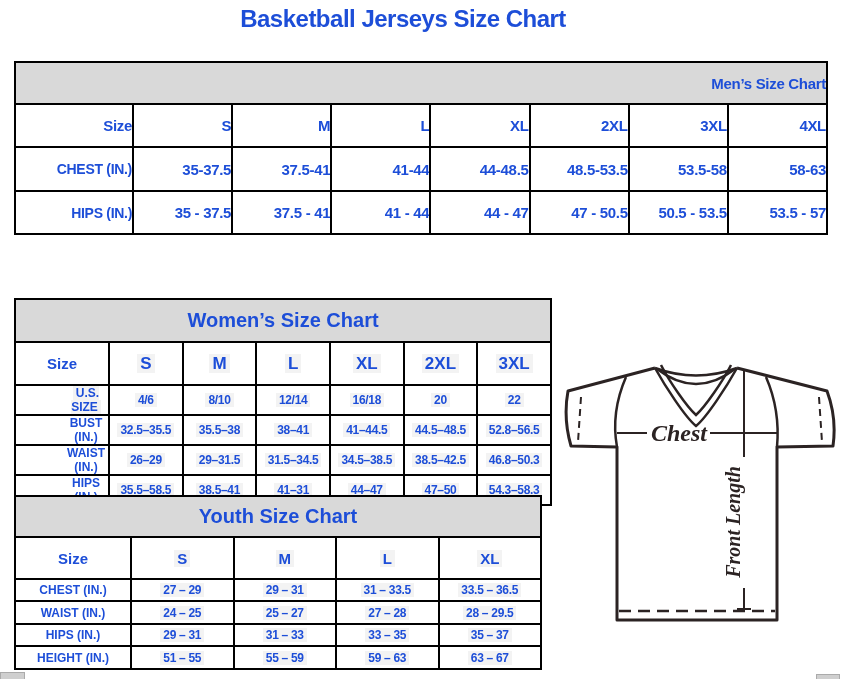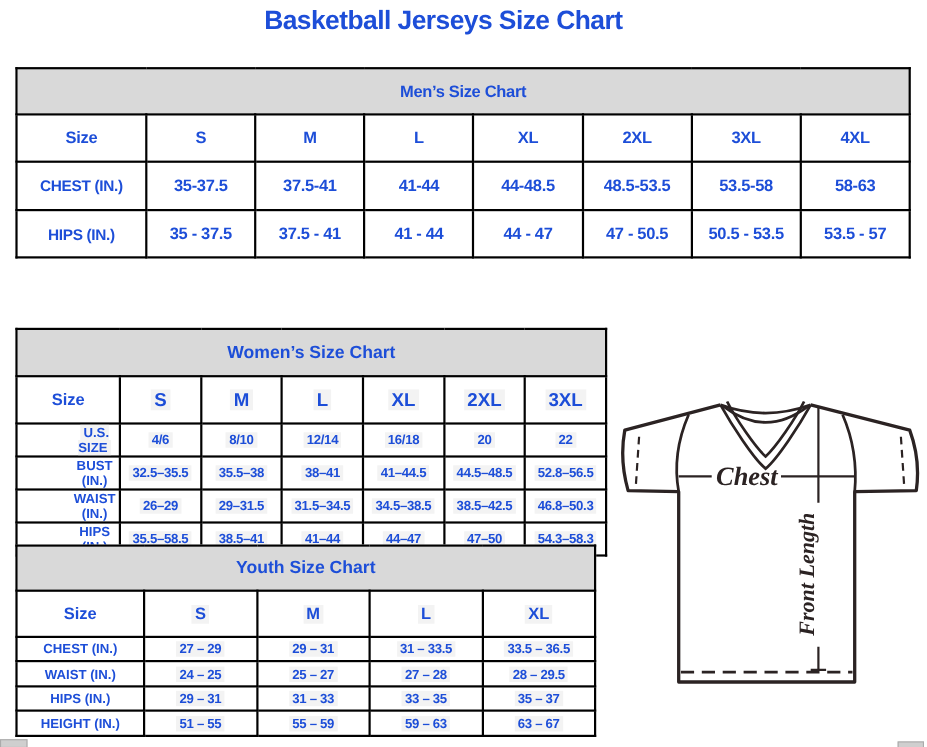--- a/index.html
+++ b/index.html
@@ -20,7 +20,7 @@
   #mens   { left:14px; top:61px;  width:814px; }
   #womens { left:14px; top:298px; width:538px; }
   #youth  { left:14px; top:495px; width:528px; }
-  #mens td        { font-size:15px; letter-spacing:-0.3px; }
+  #mens td        { font-size:15px; letter-spacing:-0.3px;text-align:right; }
   #mens td.rlabel { font-size:14px; }
   #womens td.szrow { font-size:17px; }
   #womens td.drow  { font-size:12px; letter-spacing:-0.3px; }

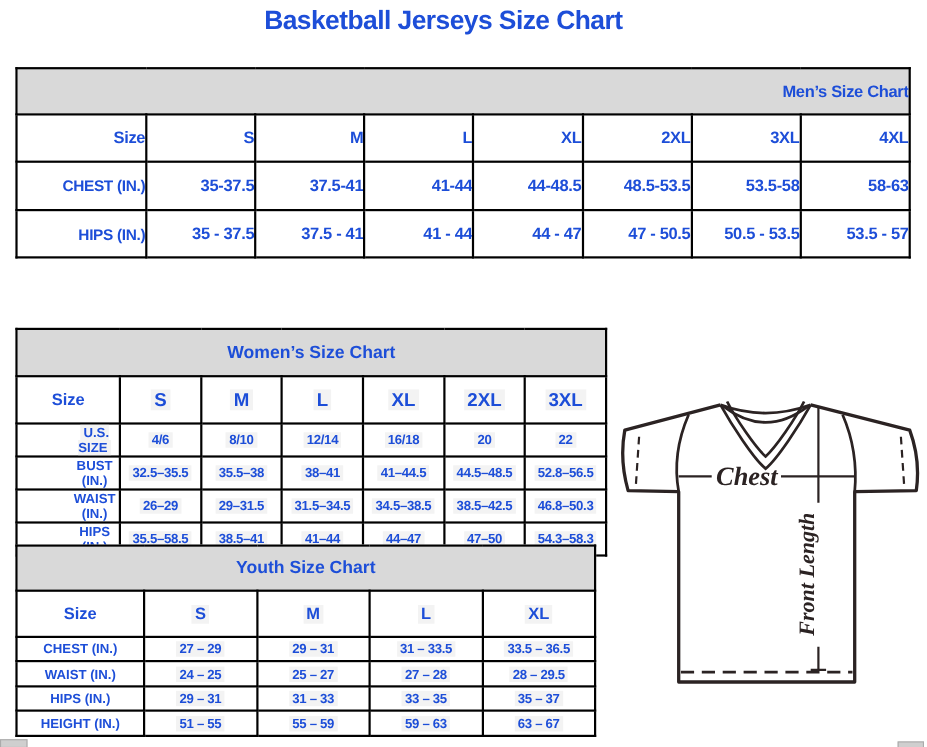--- a/index.html
+++ b/index.html
@@ -16,7 +16,7 @@
     text-align:center; font-weight:bold; background:#fff;
   }
   table.size-table td { border:2px solid #000; padding:0; overflow:hidden; }
-  td.tbl-title { background:#d9d9d9; font-size:16px; }
+  td.tbl-title { background:#d9d9d9; font-size:20px; }
   #mens   { left:14px; top:61px;  width:814px; }
   #womens { left:14px; top:298px; width:538px; }
   #youth  { left:14px; top:495px; width:528px; }

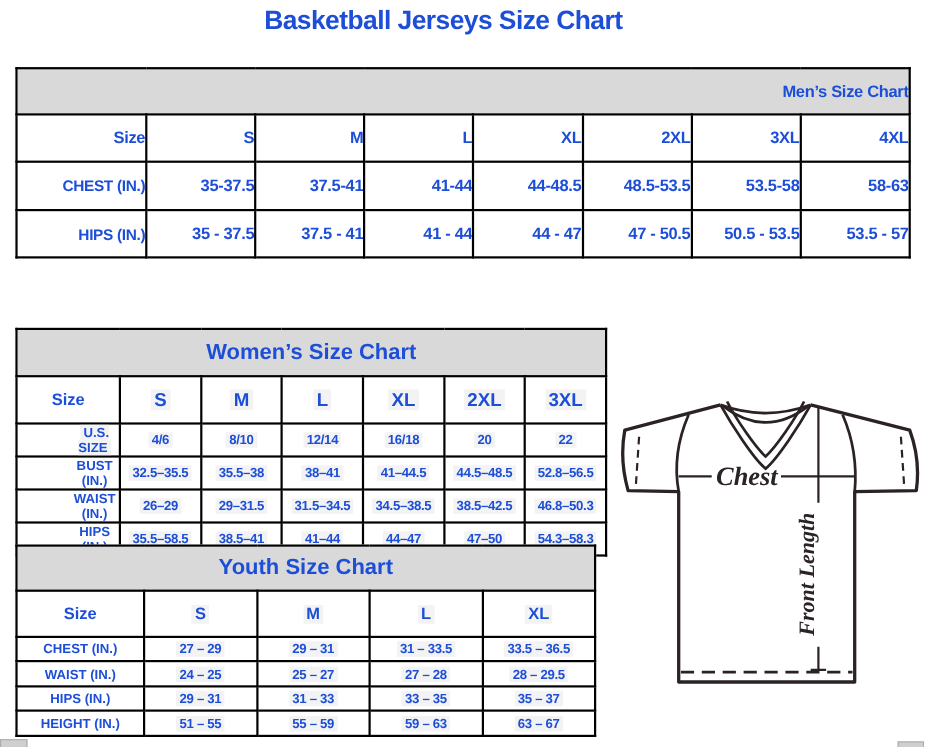--- a/index.html
+++ b/index.html
@@ -150,7 +150,7 @@
       <td class="rlabel">HIPS (IN.)</td>
       <td class="drow"><span class="hl">35.5–58.5</span></td>
       <td class="drow"><span class="hl">38.5–41</span></td>
-      <td class="drow"><span class="hl">41–44</span></td>
+      <td class="drow"><span class="hl">41–31</span></td>
       <td class="drow"><span class="hl">44–47</span></td>
       <td class="drow"><span class="hl">47–50</span></td>
       <td class="drow"><span class="hl">54.3–58.3</span></td>

